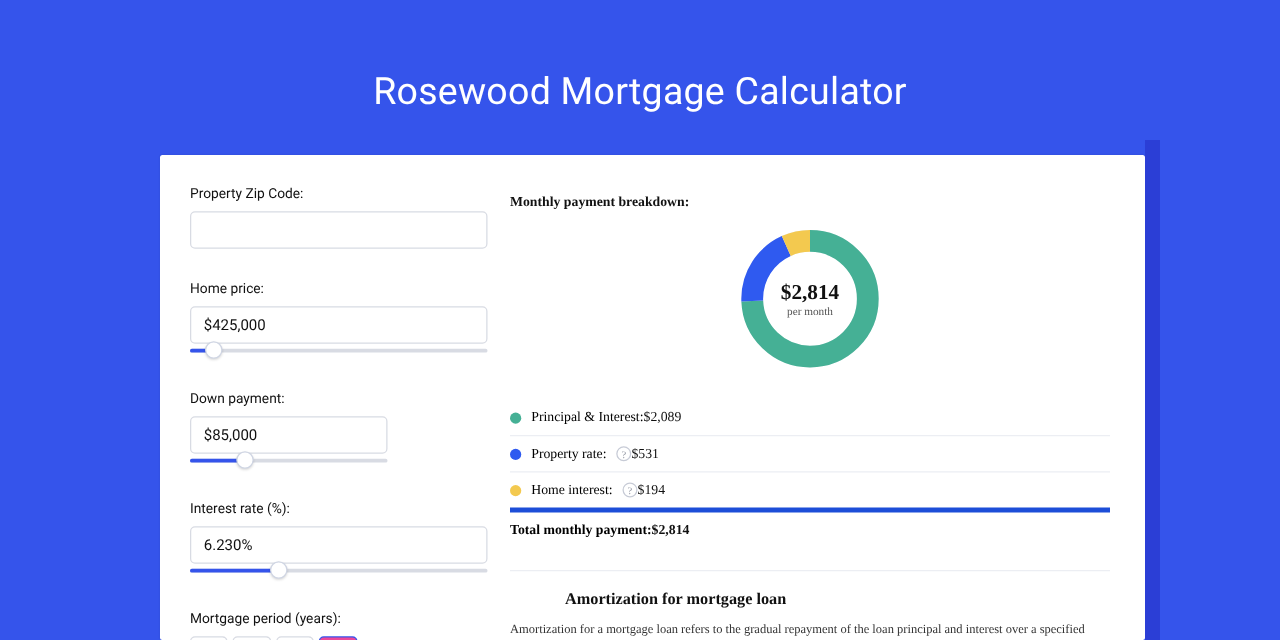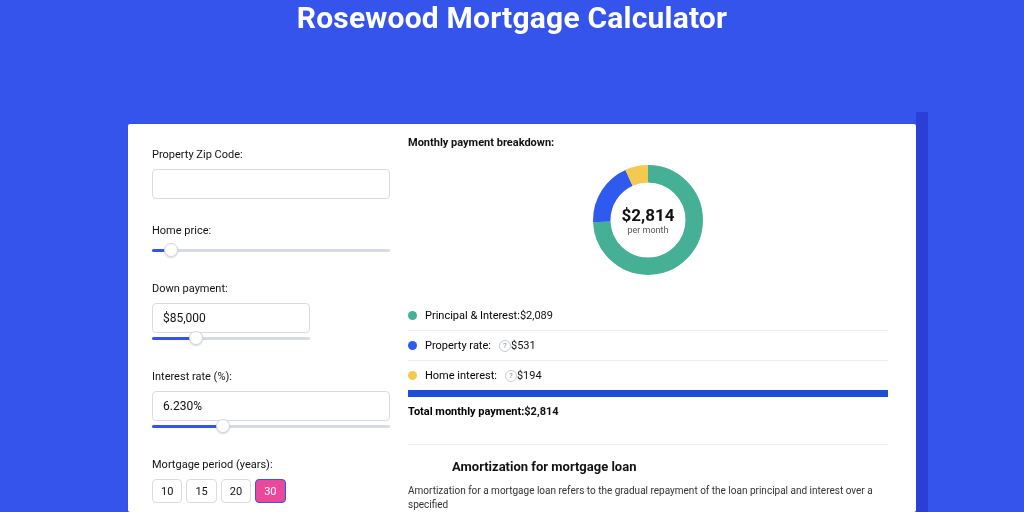--- a/index.html
+++ b/index.html
@@ -5,7 +5,7 @@
   * { box-sizing: border-box; margin: 0; padding: 0; }
   html, body { width: 1024px; height: 512px; overflow: hidden; font-family: -apple-system, BlinkMacSystemFont, "Segoe UI", Roboto, Arial, sans-serif; }
   .page-bg { background: #3554eb; width: 1024px; height: 512px; position: relative; }
-  .title { color: #fff; font-weight: 700; font-size: 30px; text-align: center; padding-bottom: 26px; letter-spacing: 0.2px; }
+  .title { color: #fff; font-weight: 400; font-size: 30px; text-align: center; padding-top: 56px; padding-bottom: 26px; letter-spacing: 0.2px; }
   .card { position: absolute; top: 124px; left: 128px; width: 788px; height: 388px; background: #fff; border-radius: 2px; box-shadow: 0 0 0 1px rgba(0,0,0,0.03); display: flex; }
   .card::before { content:""; position:absolute; right:-12px; top:-12px; width:12px; height:400px; background:#2b3ed6; }
   .left { width: 260px; padding: 24px 0 0 24px; }

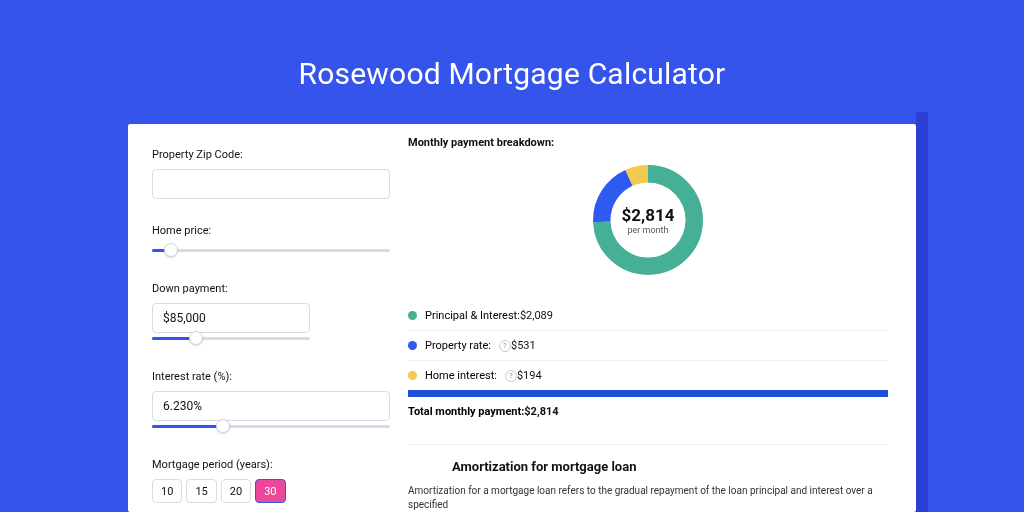--- a/index.html
+++ b/index.html
@@ -9,7 +9,7 @@
   .card { position: absolute; top: 124px; left: 128px; width: 788px; height: 388px; background: #fff; border-radius: 2px; box-shadow: 0 0 0 1px rgba(0,0,0,0.03); display: flex; }
   .card::before { content:""; position:absolute; right:-12px; top:-12px; width:12px; height:400px; background:#2b3ed6; }
   .left { width: 260px; padding: 24px 0 0 24px; }
-  .right { flex: 1; padding: 12px 28px 0 20px; }
+  .right { flex: 1; padding: 32px 28px 0 20px; font-family: Liberation Serif, serif; }
   .lbl { font-size: 11px; color: #111; margin-bottom: 8px; }
   .field { width: 238px; height: 30px; border: 1px solid #d8dbe3; border-radius: 4px; background: #fff; padding: 0 10px; font-size: 12px; color: #111; display:flex; align-items:center; }
   .field.small { width: 158px; }

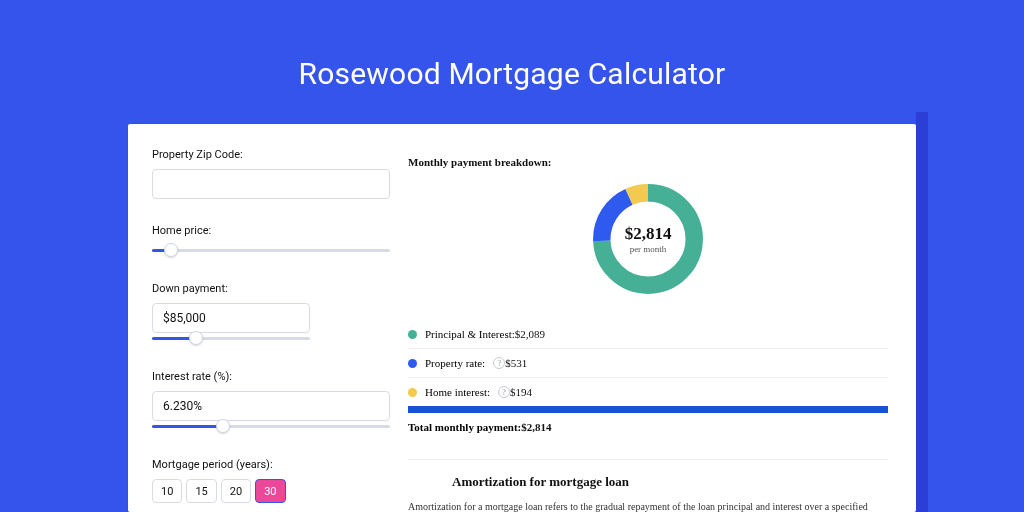--- a/index.html
+++ b/index.html
@@ -65,6 +65,9 @@
 
       <div class="group">
         <div class="lbl">Home price:</div>
+        <div class="field">
+            <span>$425,000</span>
+          </div>
         <div class="slider-wrap">
           <div class="slider-track"></div>
           <div class="slider-fill" id="hp-fill" style="width: 19.04px;"></div>

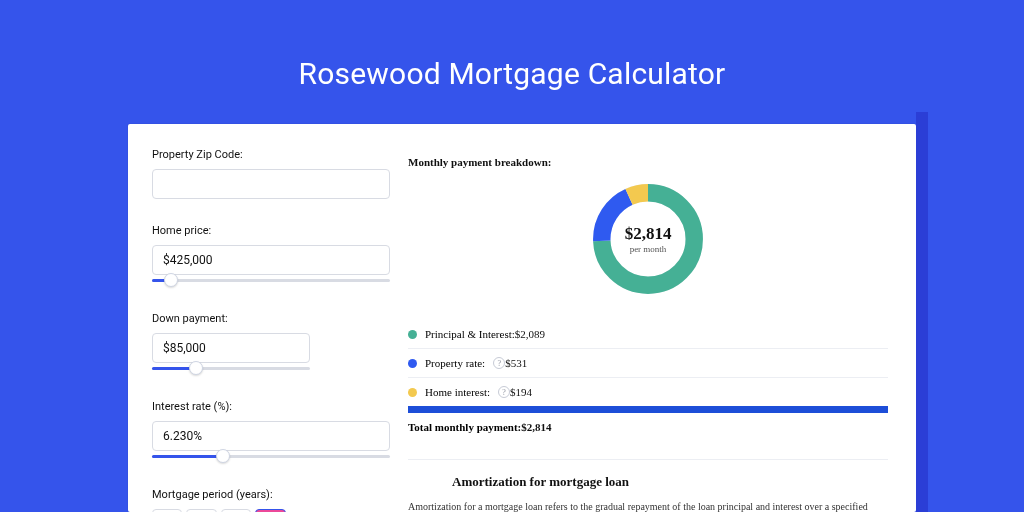--- a/index.html
+++ b/index.html
@@ -39,7 +39,7 @@
   .legend-row:first-child { border-top:none; }
   .legend-row .l { display:flex; align-items:center; gap:8px; }
   .legend-row .v { font-size:11px; color:#111; }
-  .legend-row.total { font-weight:700; border-top:7px solid #1d4ed8; }
+  .legend-row.total { font-weight:700; border-top:4px solid #1d4ed8; }
   .legend-row .dot { width:9px; height:9px; border-radius:50%; display:inline-block; }
   .legend-row .help { width:12px; height:12px; border:1px solid #c7cbd6; border-radius:50%; display:inline-flex; align-items:center; justify-content:center; font-size:8px; color:#8a8f9c; }
   .amort { margin-top: 18px; border-top:1px solid #eceef3; padding-top:14px; }

